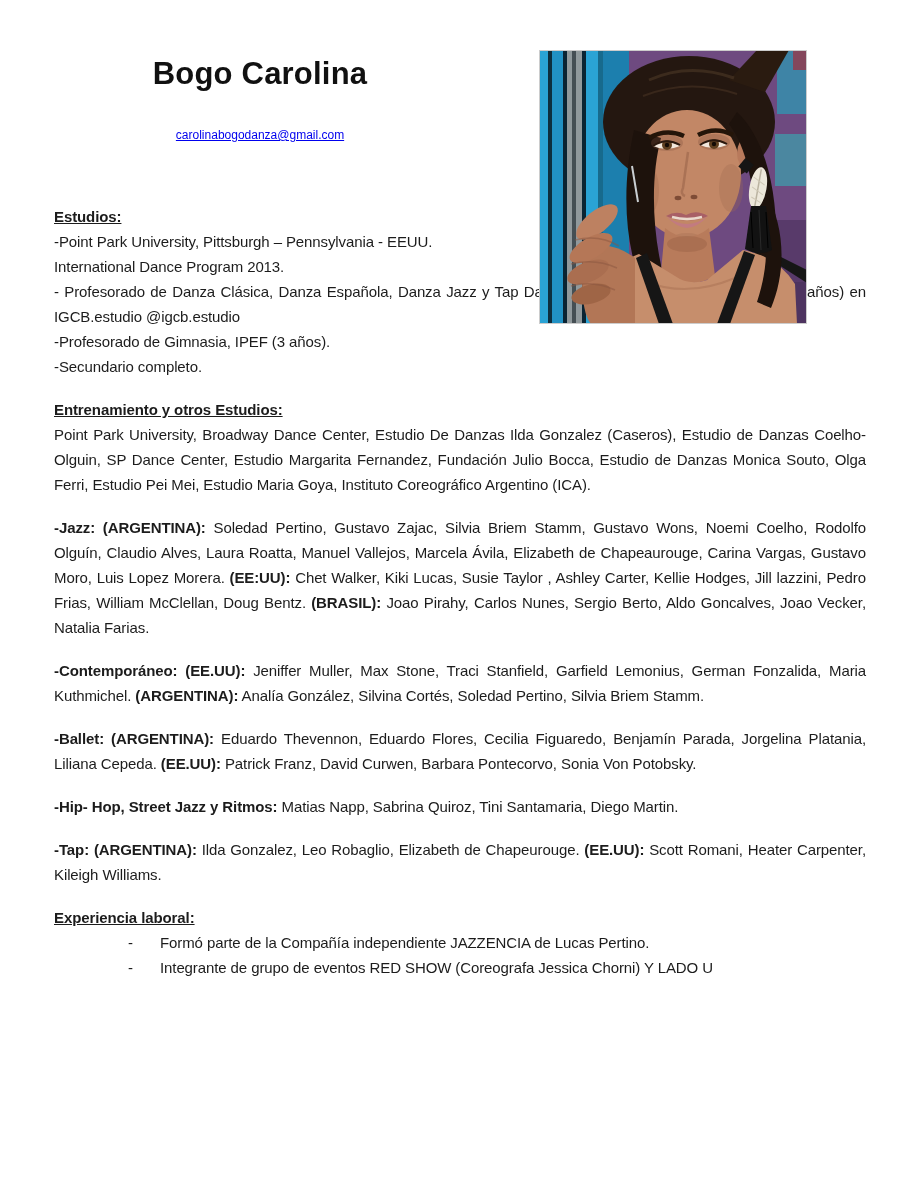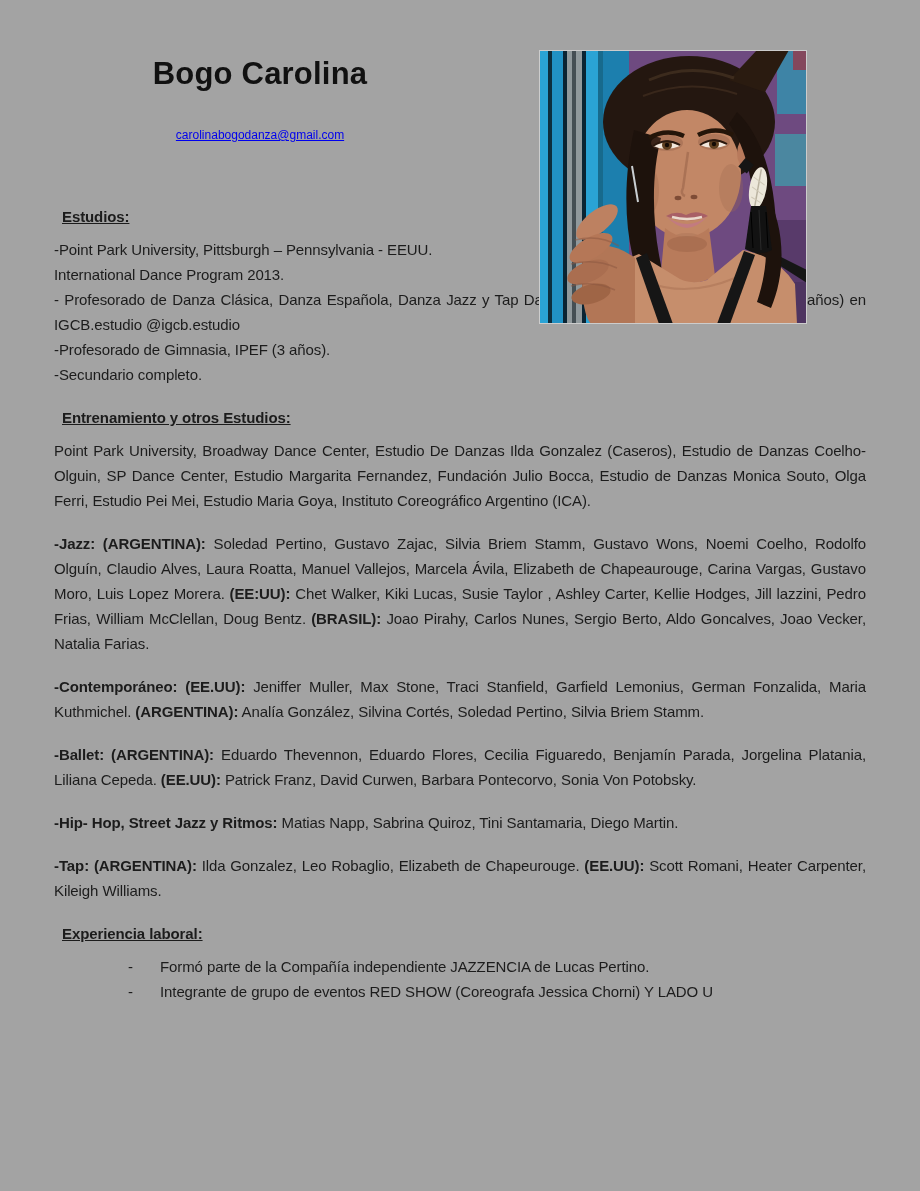--- a/index.html
+++ b/index.html
@@ -7,7 +7,7 @@
     position:relative;
     width:920px; height:1191px;
     margin:0 auto;
-    background:#a3a3a3;
+    background:#ffffff;
     color:#1c1c1c;
     font-family:"Liberation Sans", sans-serif;
     overflow:hidden;

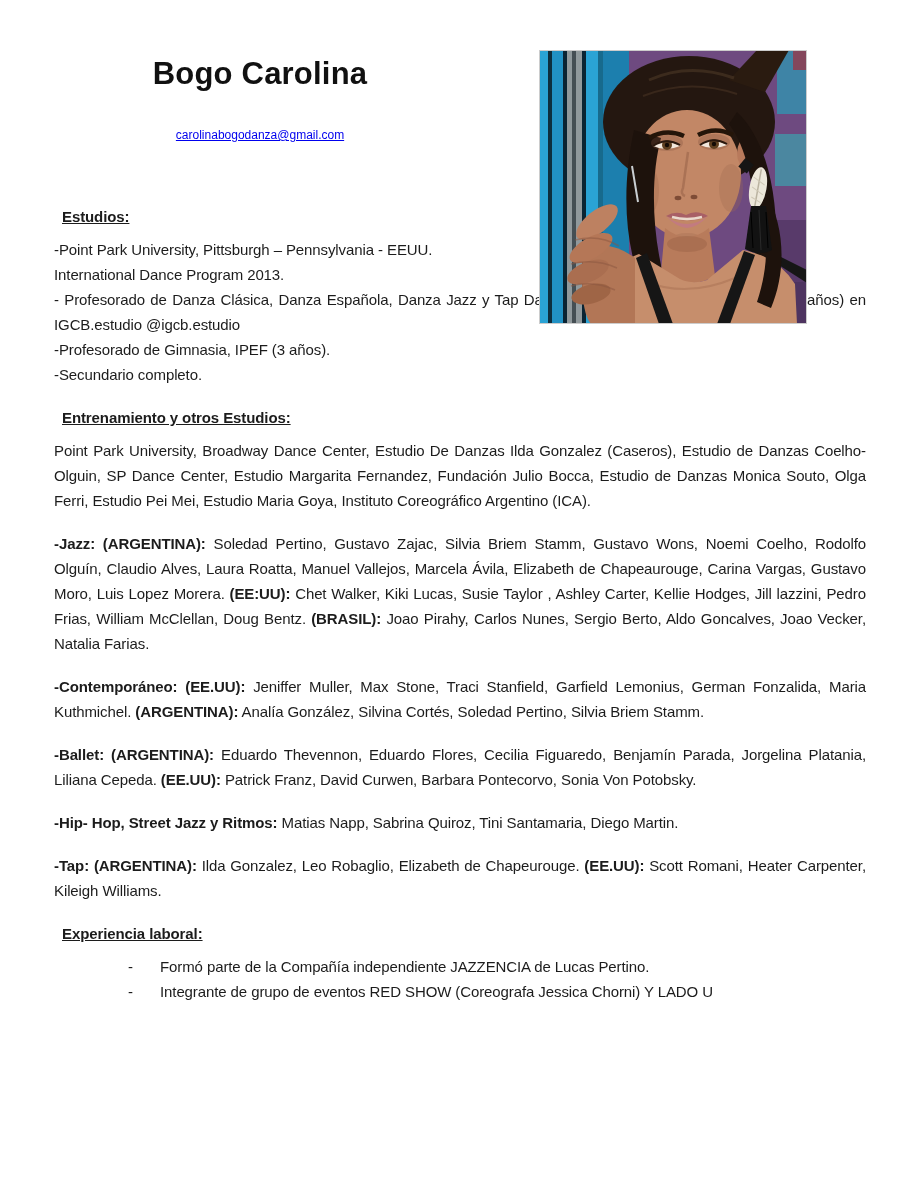--- a/index.html
+++ b/index.html
@@ -26,7 +26,7 @@
   .body { padding:0 54px; font-size:15px; line-height:25px; letter-spacing:-0.1px; }
   .body section, .body p.para-block { margin:0 0 18px 0; }
   .body .first { margin-top:58px; }
-  h2.h { margin:8px; font-size:15px; line-height:25px; font-weight:700; text-decoration:underline; }
+  h2.h { margin:0; font-size:15px; line-height:25px; font-weight:700; text-decoration:underline; }
   .line { line-height:25px; }
   .para { margin:0; text-align:justify; line-height:25px; }
   .b { font-weight:700; }

